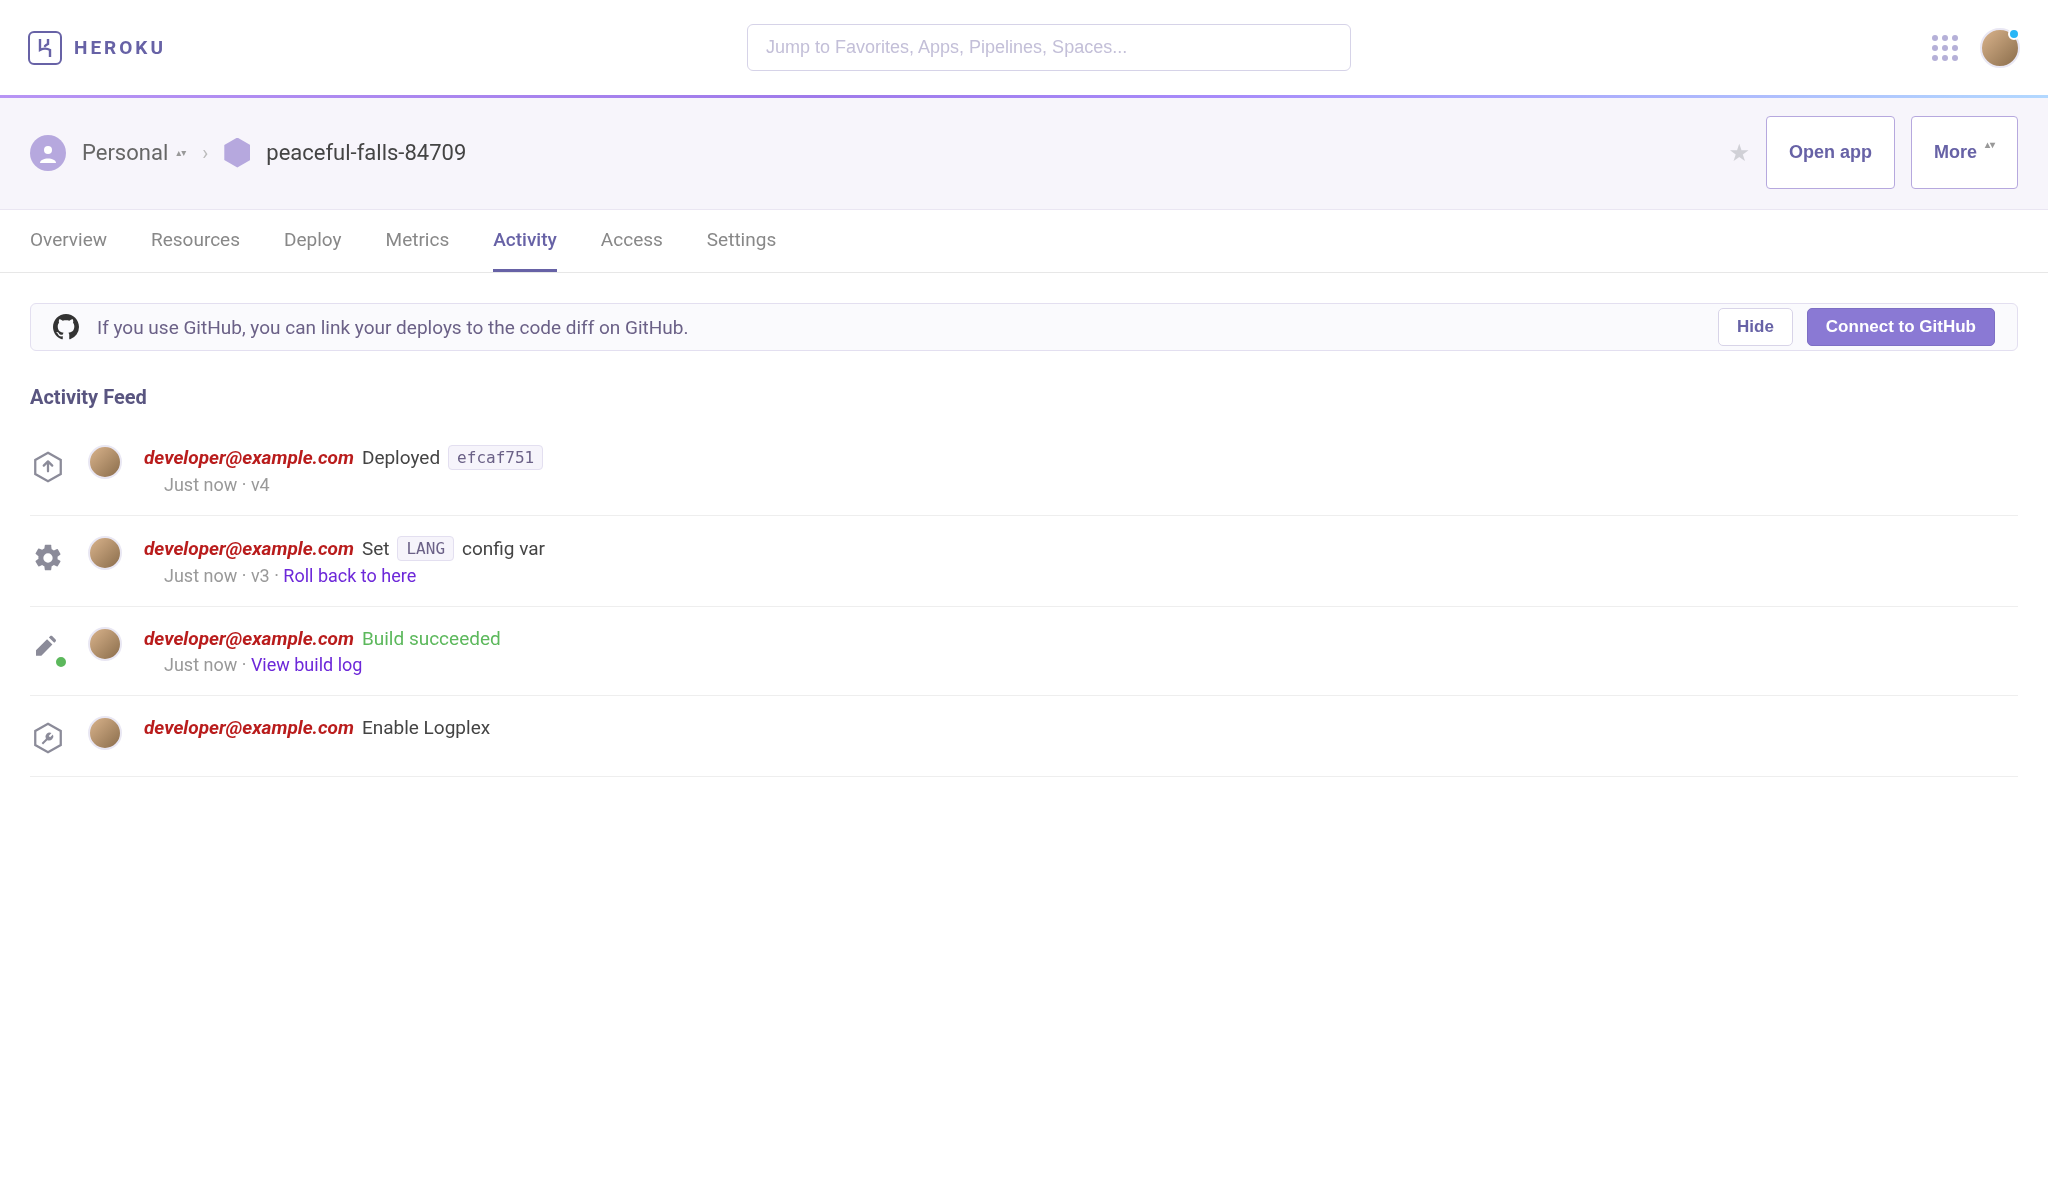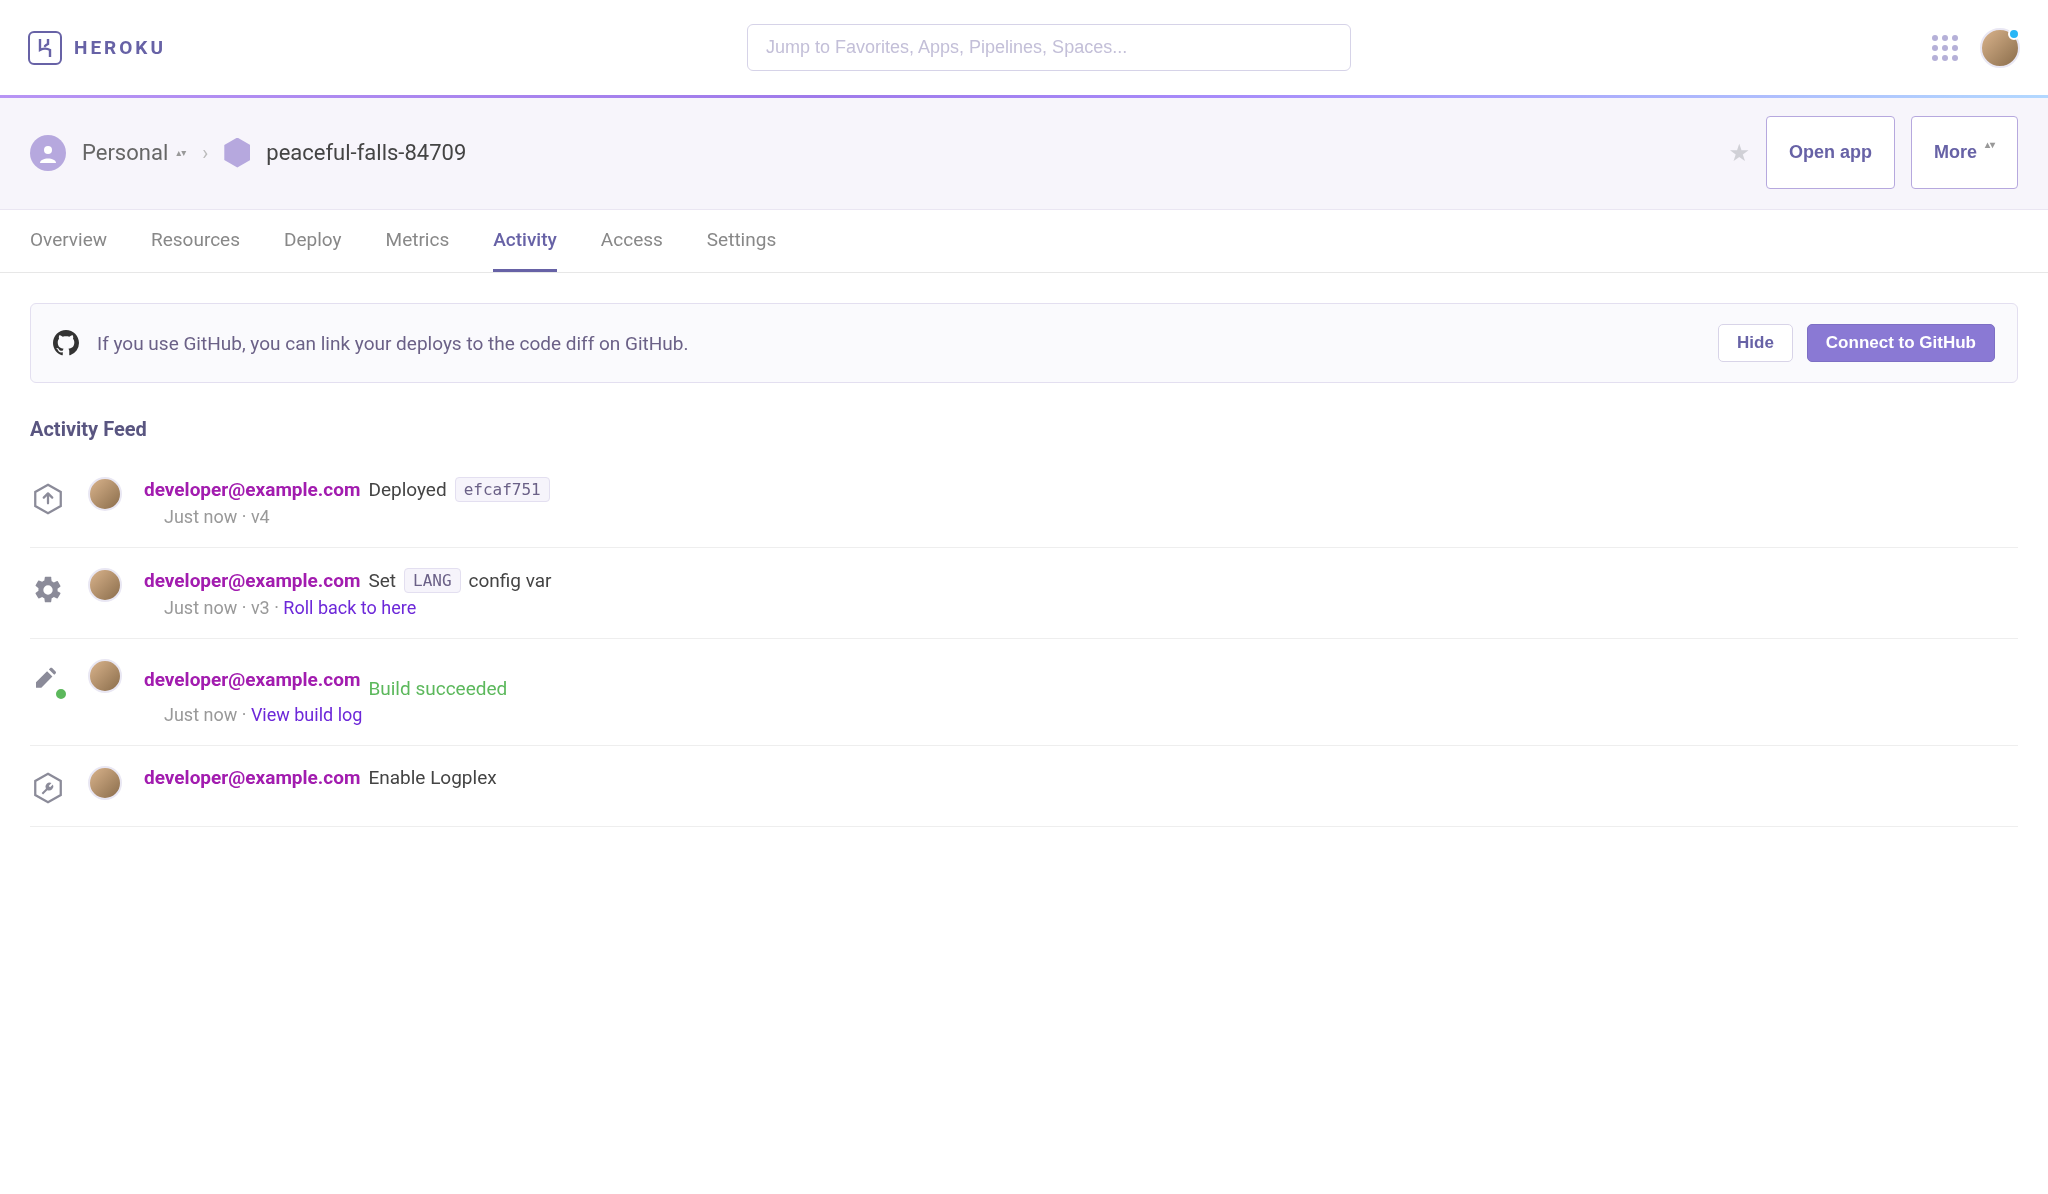--- a/index.html
+++ b/index.html
@@ -35,7 +35,7 @@
 .tab.active { color: #6762a6; border-bottom-color: #6762a6; font-weight: 500; }
 
 .content { padding: 30px; }
-.banner { border: 1px solid #e3dff0; border-radius: 6px; padding: 20px 22px; display: flex; align-items: center; justify-content: space-between; background: #fafafd; }
+.banner { border: 1px solid #e3dff0; border-radius: 6px; padding: 4px 22px; display: flex; align-items: center; justify-content: space-between; background: #fafafd; }
 .banner-left { display: flex; align-items: center; gap: 18px; }
 .gh-icon { width: 26px; height: 26px; color: #333; }
 .banner-text { color: #6b6187; font-size: 19px; }

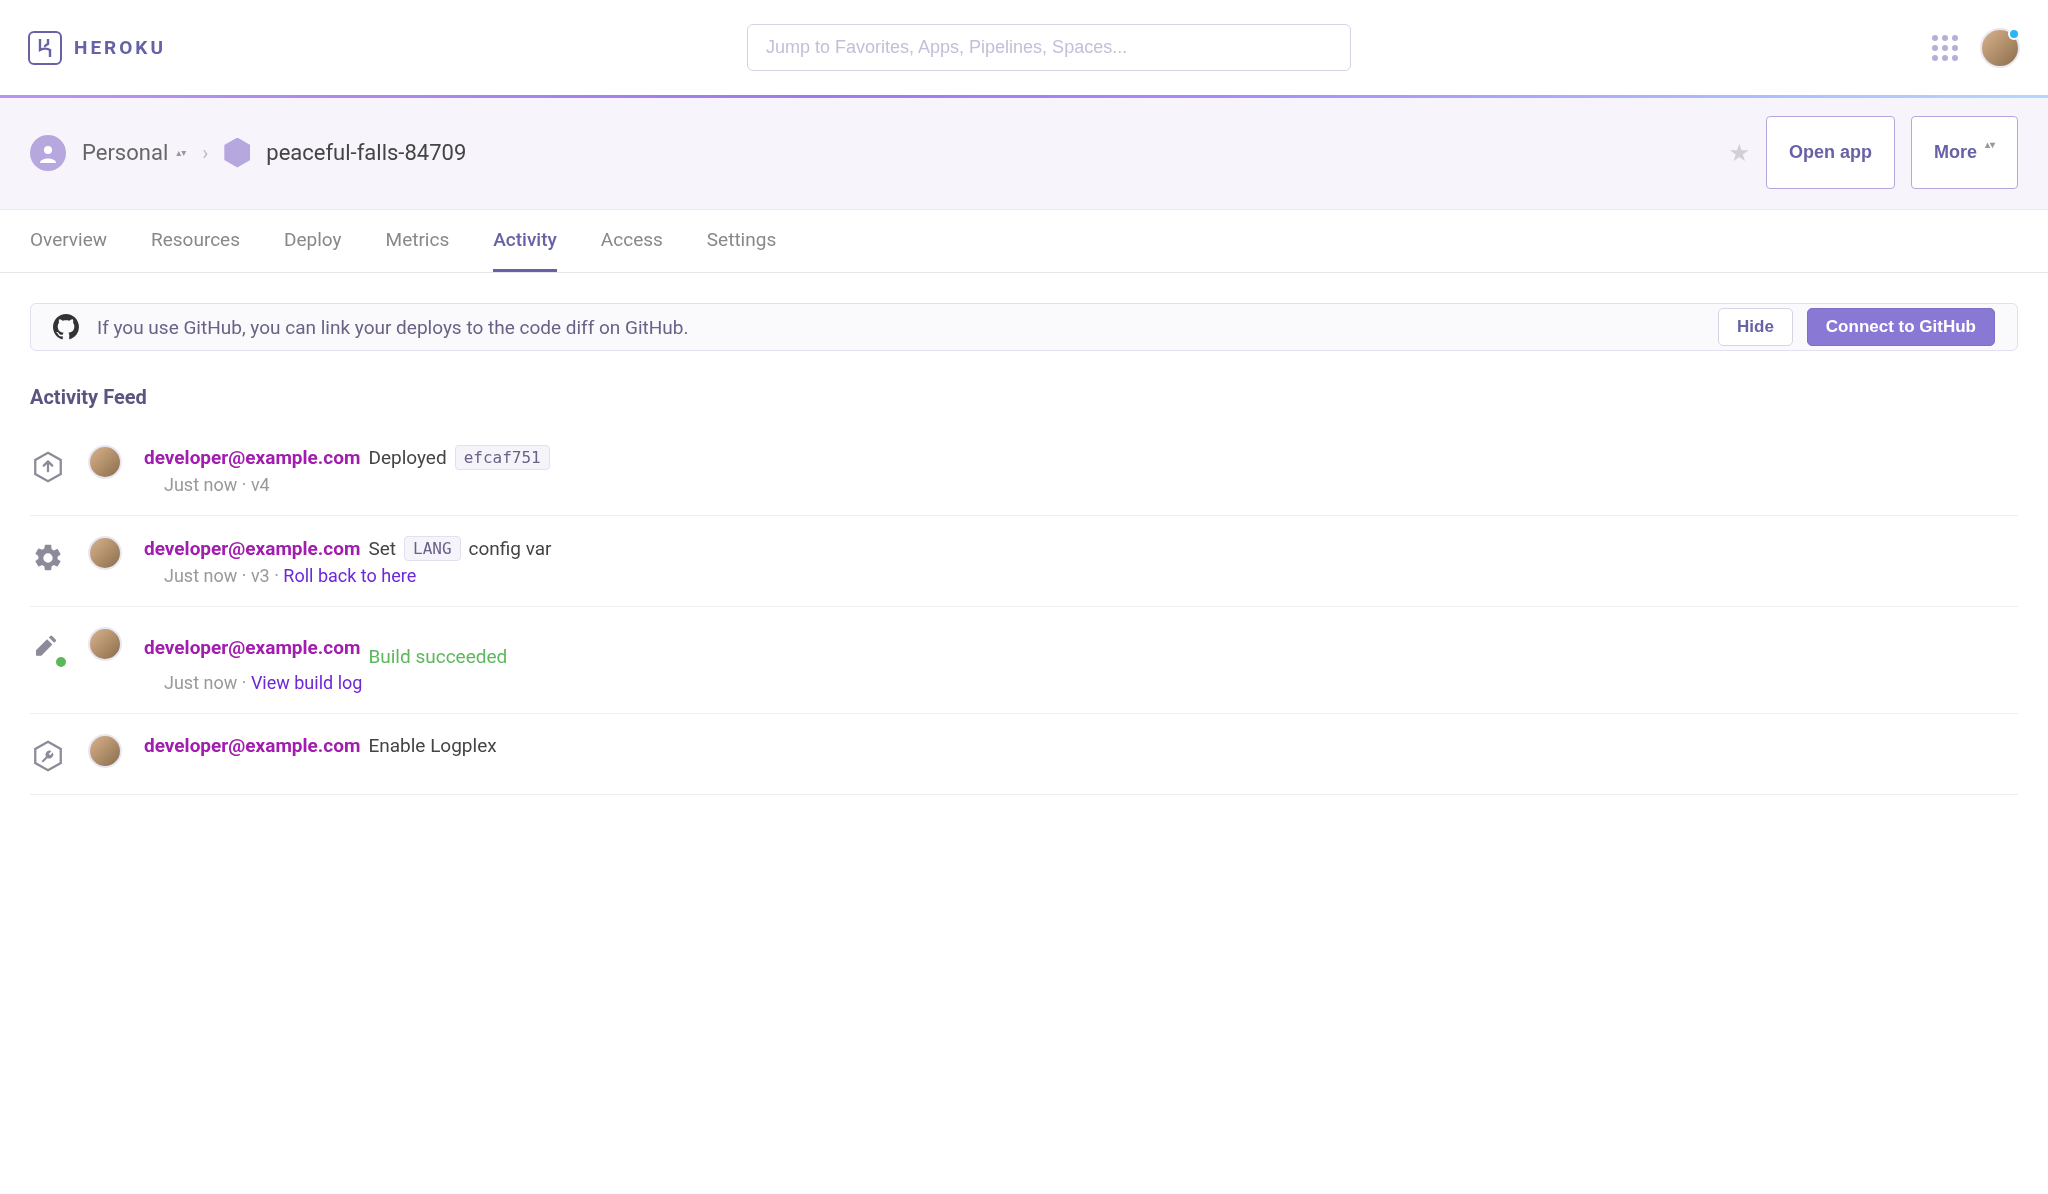--- a/index.html
+++ b/index.html
@@ -49,7 +49,7 @@
 .feed-icon { width: 36px; height: 36px; flex-shrink: 0; display: flex; align-items: center; justify-content: center; color: #8b8b99; position: relative; margin-top: 4px; }
 .feed-body { flex: 1; }
 .feed-line1 { font-size: 19px; color: #444; display: flex; align-items: center; flex-wrap: wrap; gap: 8px; }
-.feed-line1 .user { font-weight: 700; color: #a21caf; }
+.feed-line1 .user { font-weight: 700; color: #b91c1c; font-style: italic; }
 .feed-line1 .green { color: #5cb85c; margin-top: 18px; }
 .code-chip { font-family: ui-monospace, Menlo, Consolas, monospace; font-size: 16px; background: #f6f4fb; border: 1px solid #e3dff0; border-radius: 4px; padding: 2px 8px; color: #6b6187; }
 .feed-line2 { font-size: 18px; color: #999; margin-top: 4px; margin-left: 20px; }

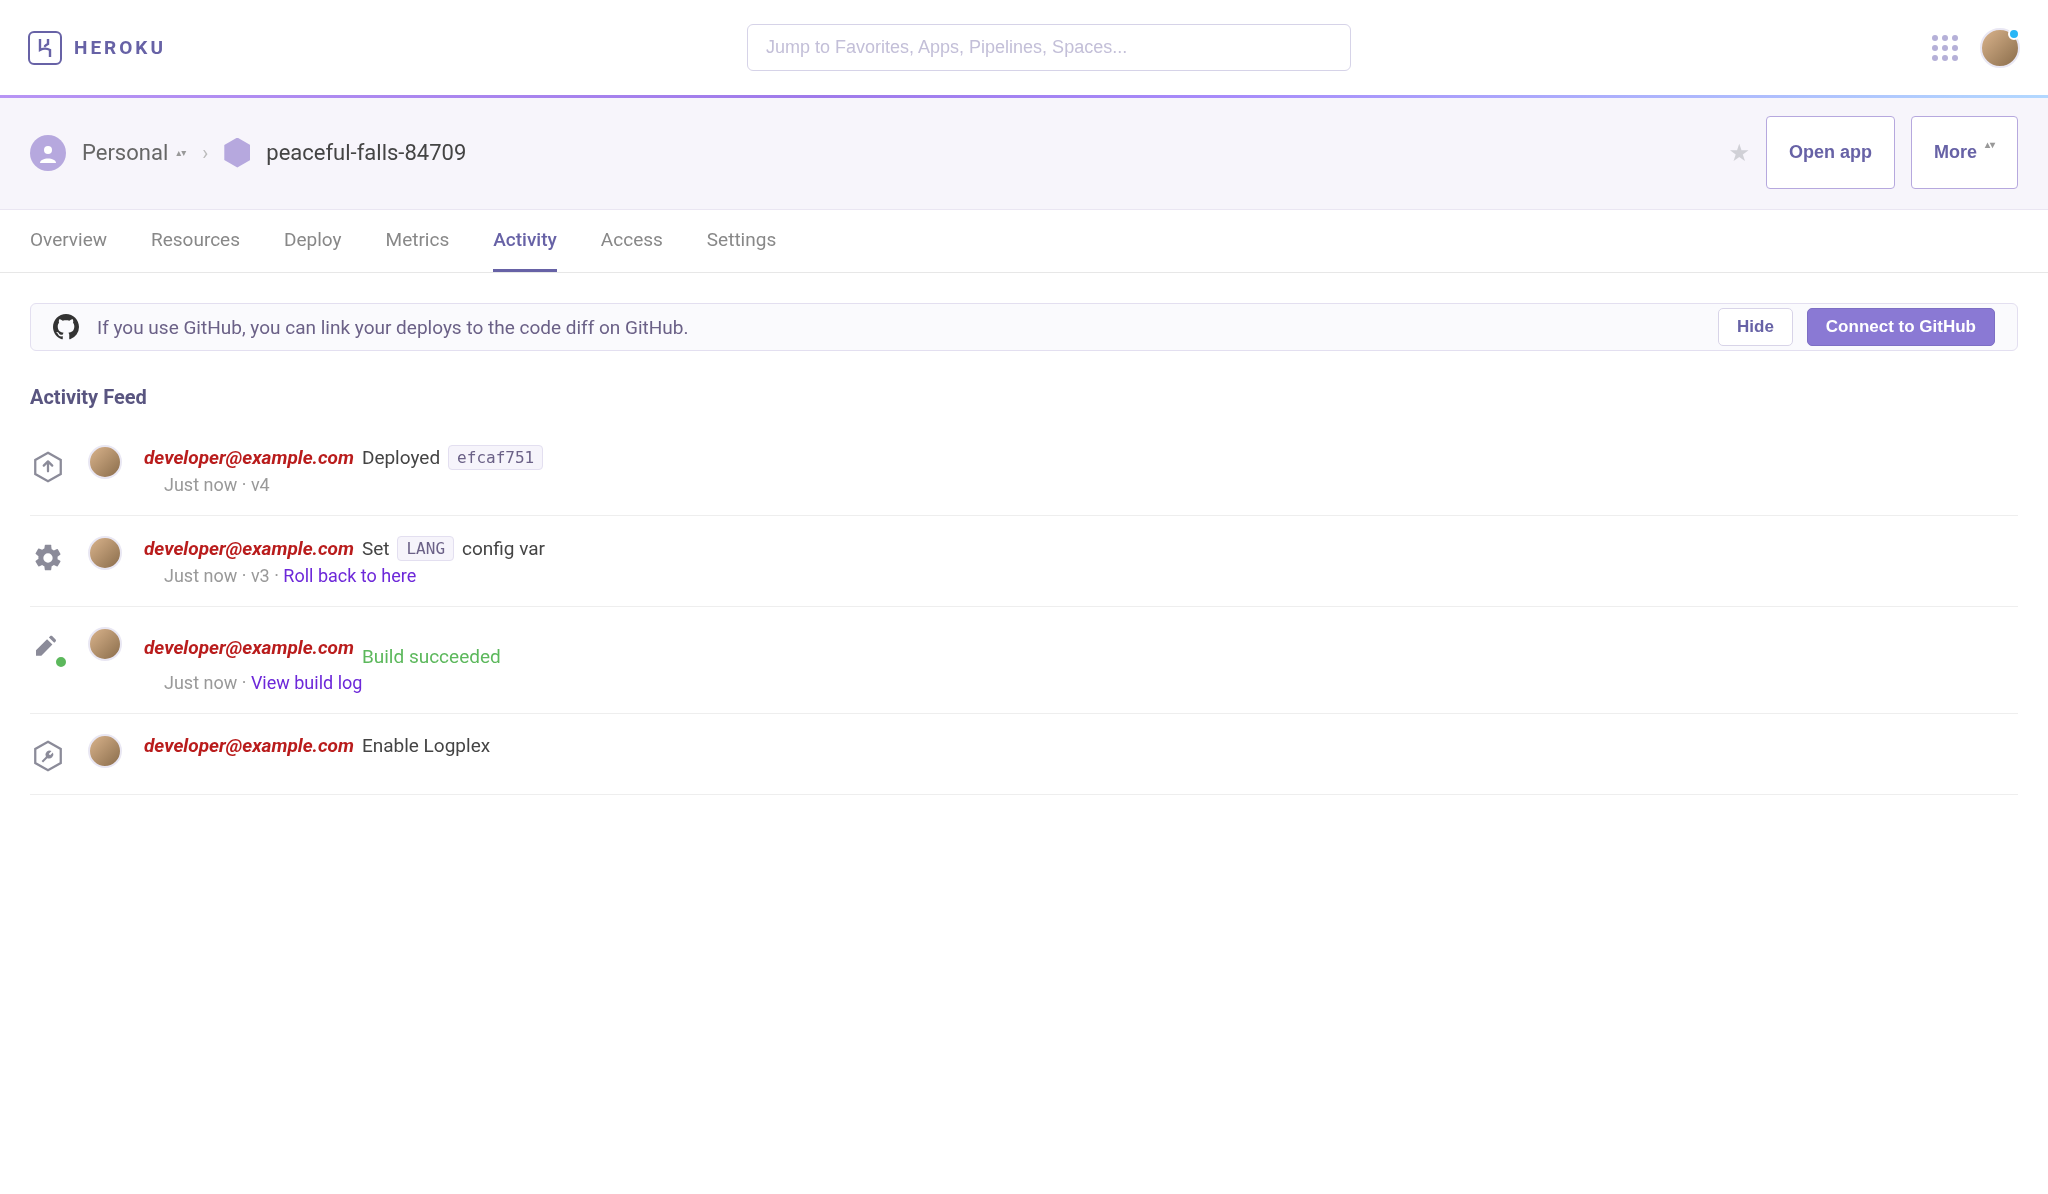--- a/index.html
+++ b/index.html
@@ -50,7 +50,7 @@
 .feed-body { flex: 1; }
 .feed-line1 { font-size: 19px; color: #444; display: flex; align-items: center; flex-wrap: wrap; gap: 8px; }
 .feed-line1 .user { font-weight: 700; color: #b91c1c; font-style: italic; }
-.feed-line1 .green { color: #5cb85c; margin-top: 18px; }
+.feed-line1 .green { color: #5cb85c; }
 .code-chip { font-family: ui-monospace, Menlo, Consolas, monospace; font-size: 16px; background: #f6f4fb; border: 1px solid #e3dff0; border-radius: 4px; padding: 2px 8px; color: #6b6187; }
 .feed-line2 { font-size: 18px; color: #999; margin-top: 4px; margin-left: 20px; }
 .feed-line2 .link { color: #6d28d9; cursor: pointer; }

